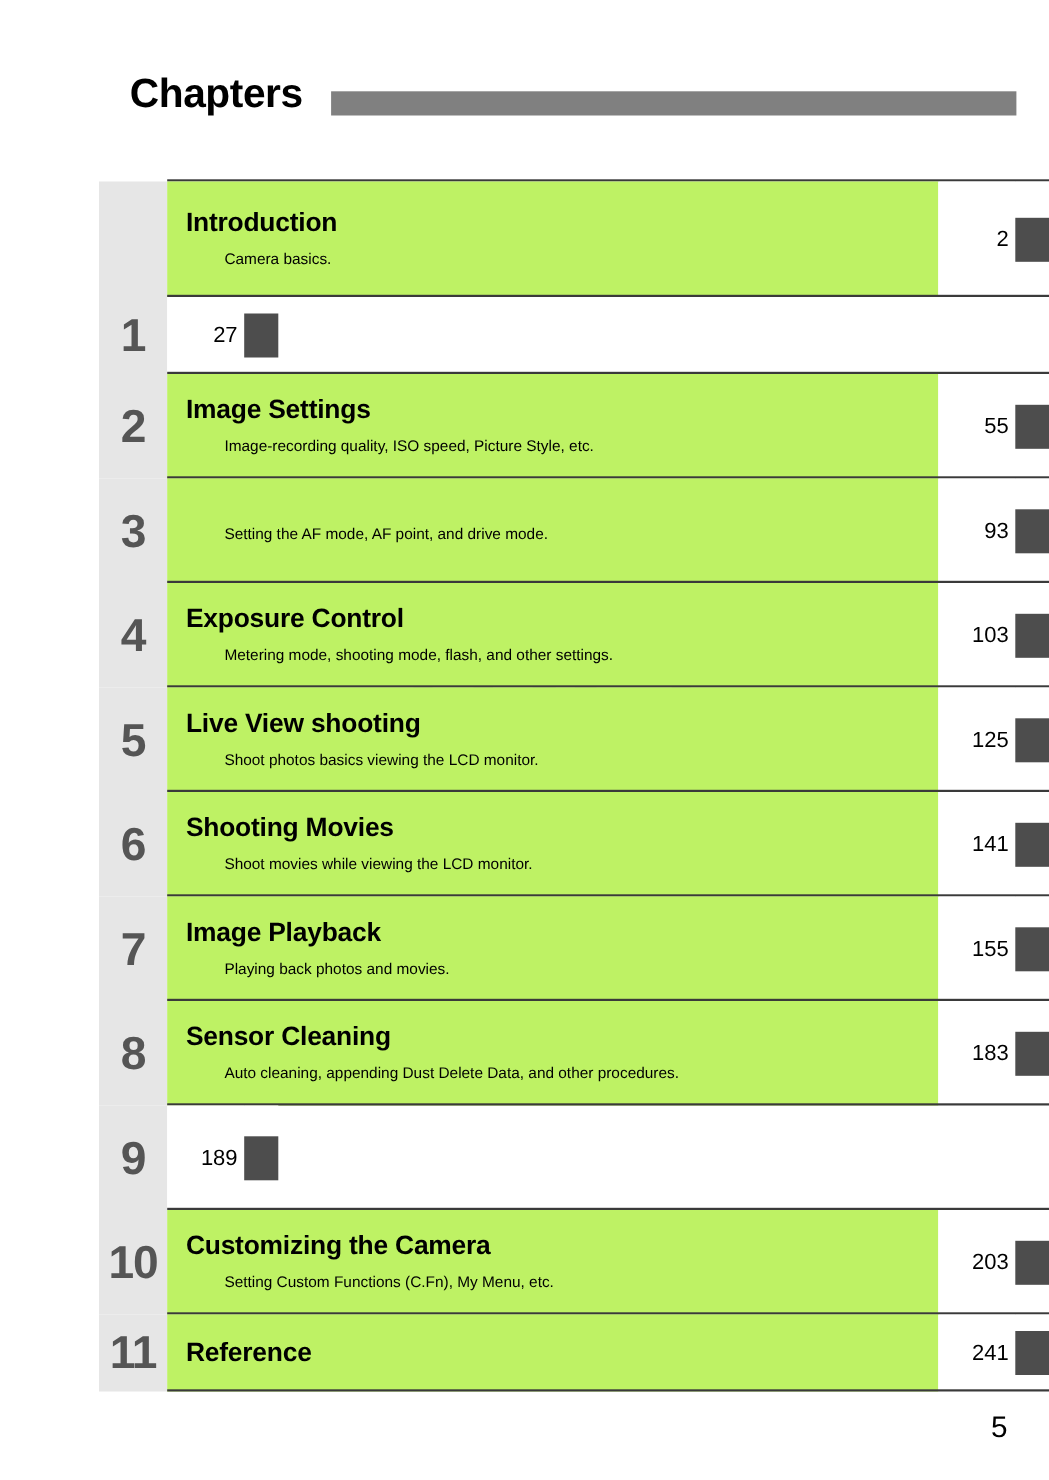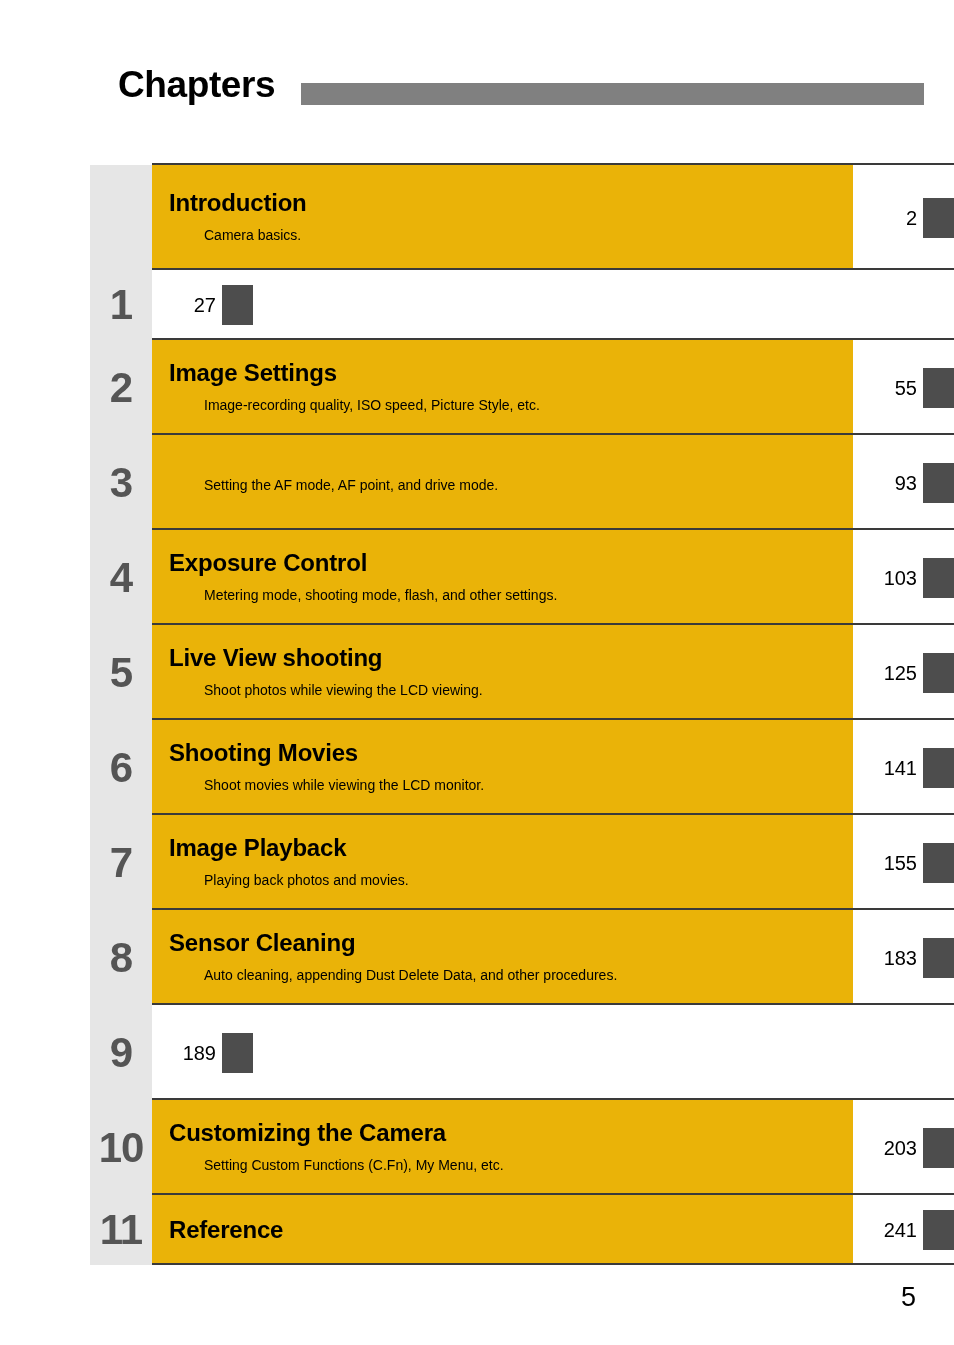--- a/index.html
+++ b/index.html
@@ -118,7 +118,7 @@
   }
   .body-cell {
     flex: 1 1 auto;
-    background: #eab308;
+    background: #bef264;
     padding: 10px 0 10px 17px;
     box-sizing: border-box;
     display: flex;

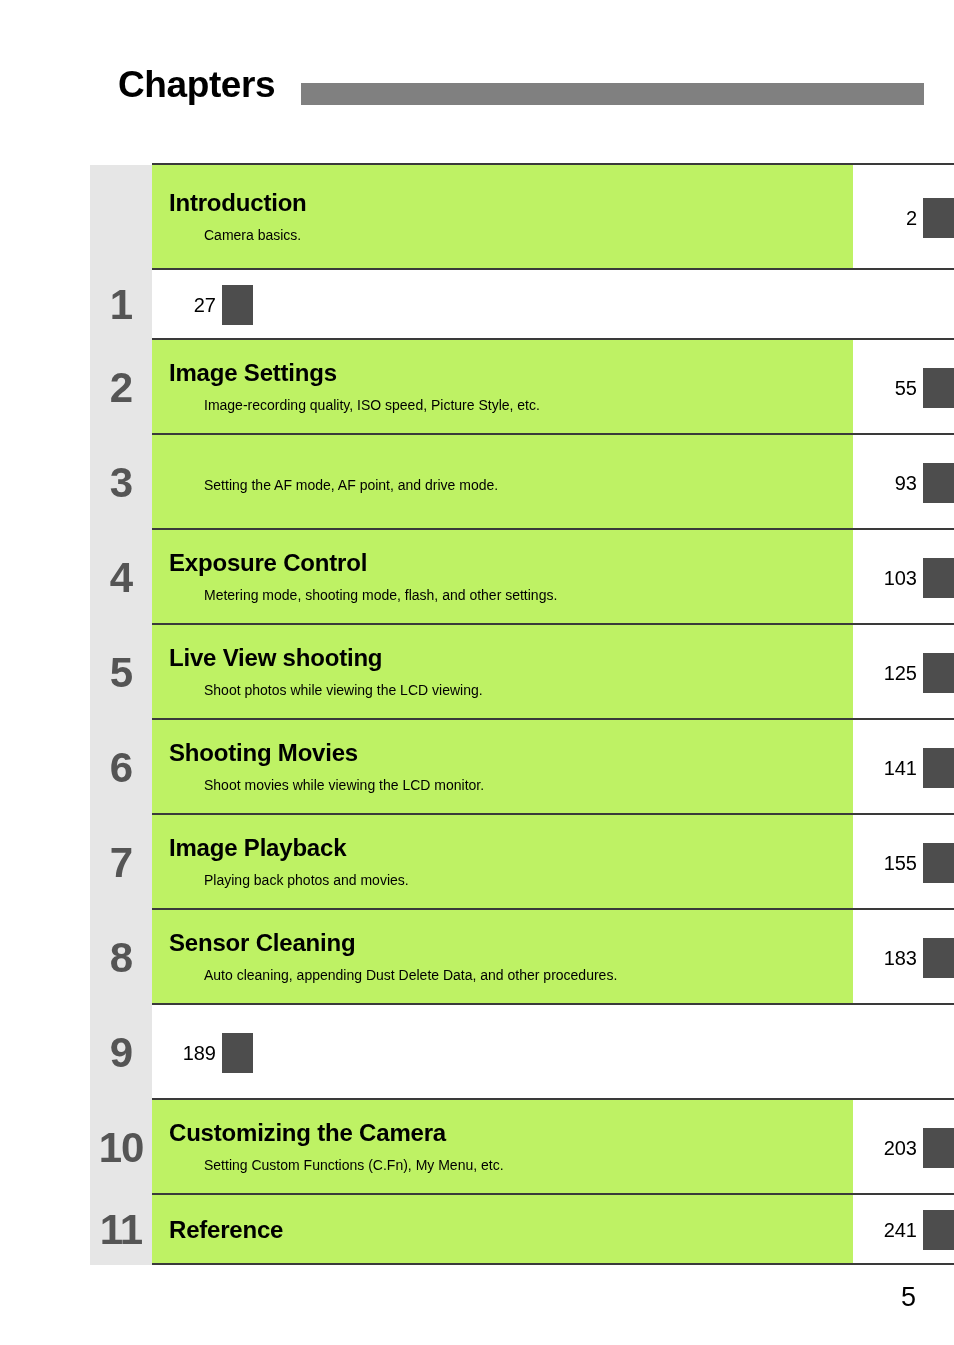--- a/index.html
+++ b/index.html
@@ -268,7 +268,7 @@
       </div>
       <div class="body-cell">
         <div class="ch-title">Live View shooting</div>
-        <div class="ch-desc">Shoot photos while viewing the LCD viewing.</div>
+        <div class="ch-desc">Shoot photos basics viewing the LCD monitor.</div>
       </div>
       <div class="page-cell">125</div>
       <div class="tab-cell">

